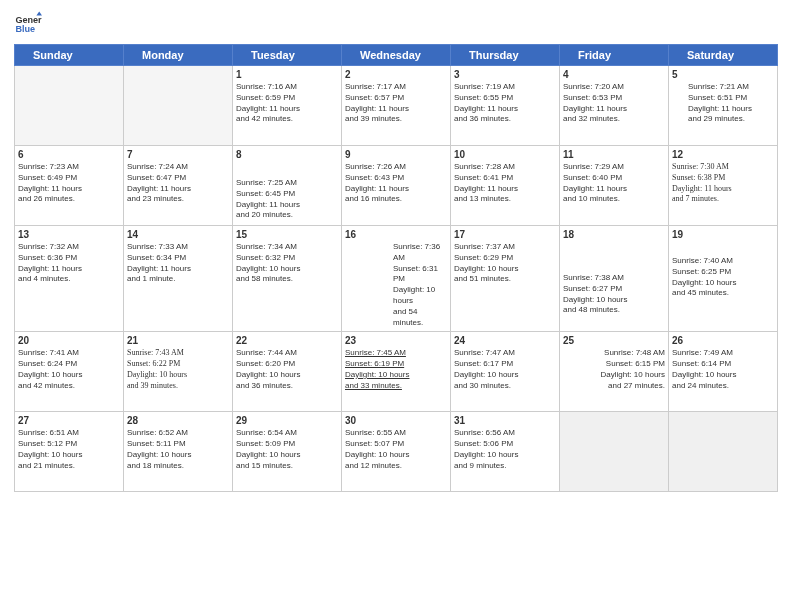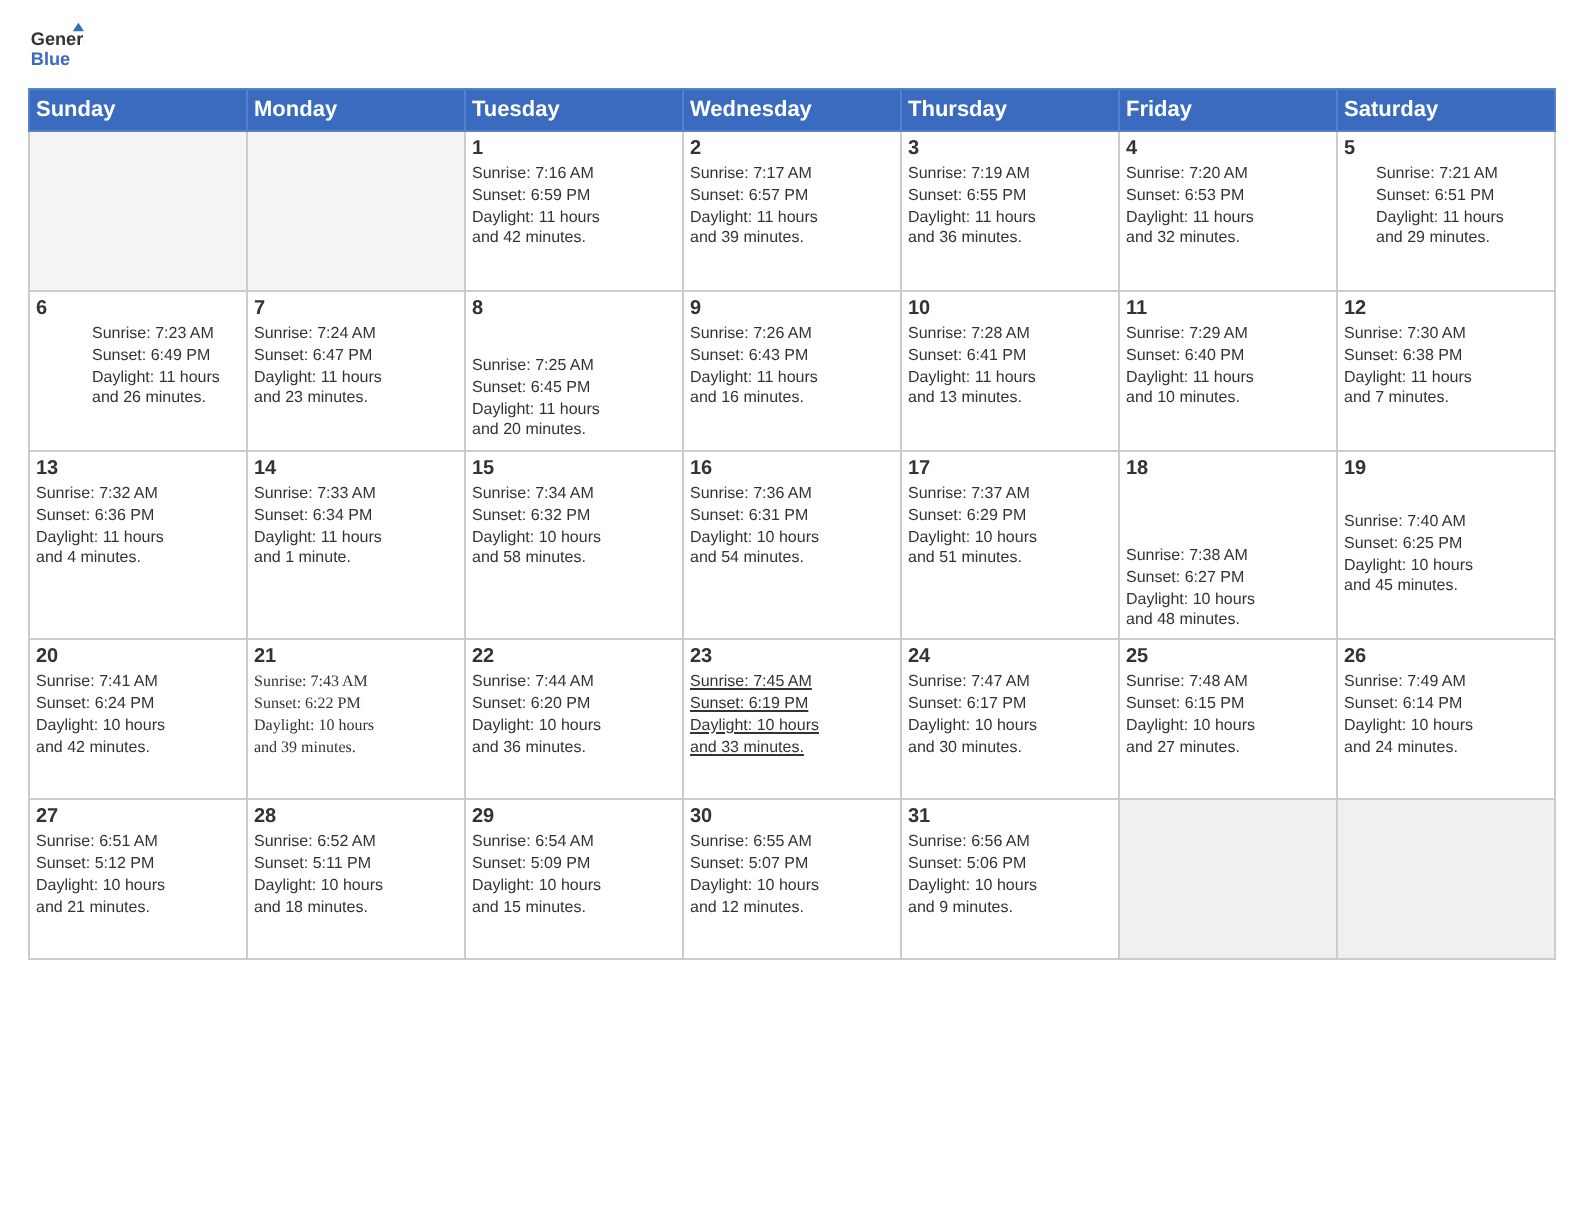--- a/index.html
+++ b/index.html
@@ -53,7 +53,7 @@
       color: #fff;
       font-size: 11px;
       font-weight: bold;
-      padding: 4px 3px;
+      padding: 4px 18px;
       text-align: left;
       border: 1px solid #5580cc;
     }

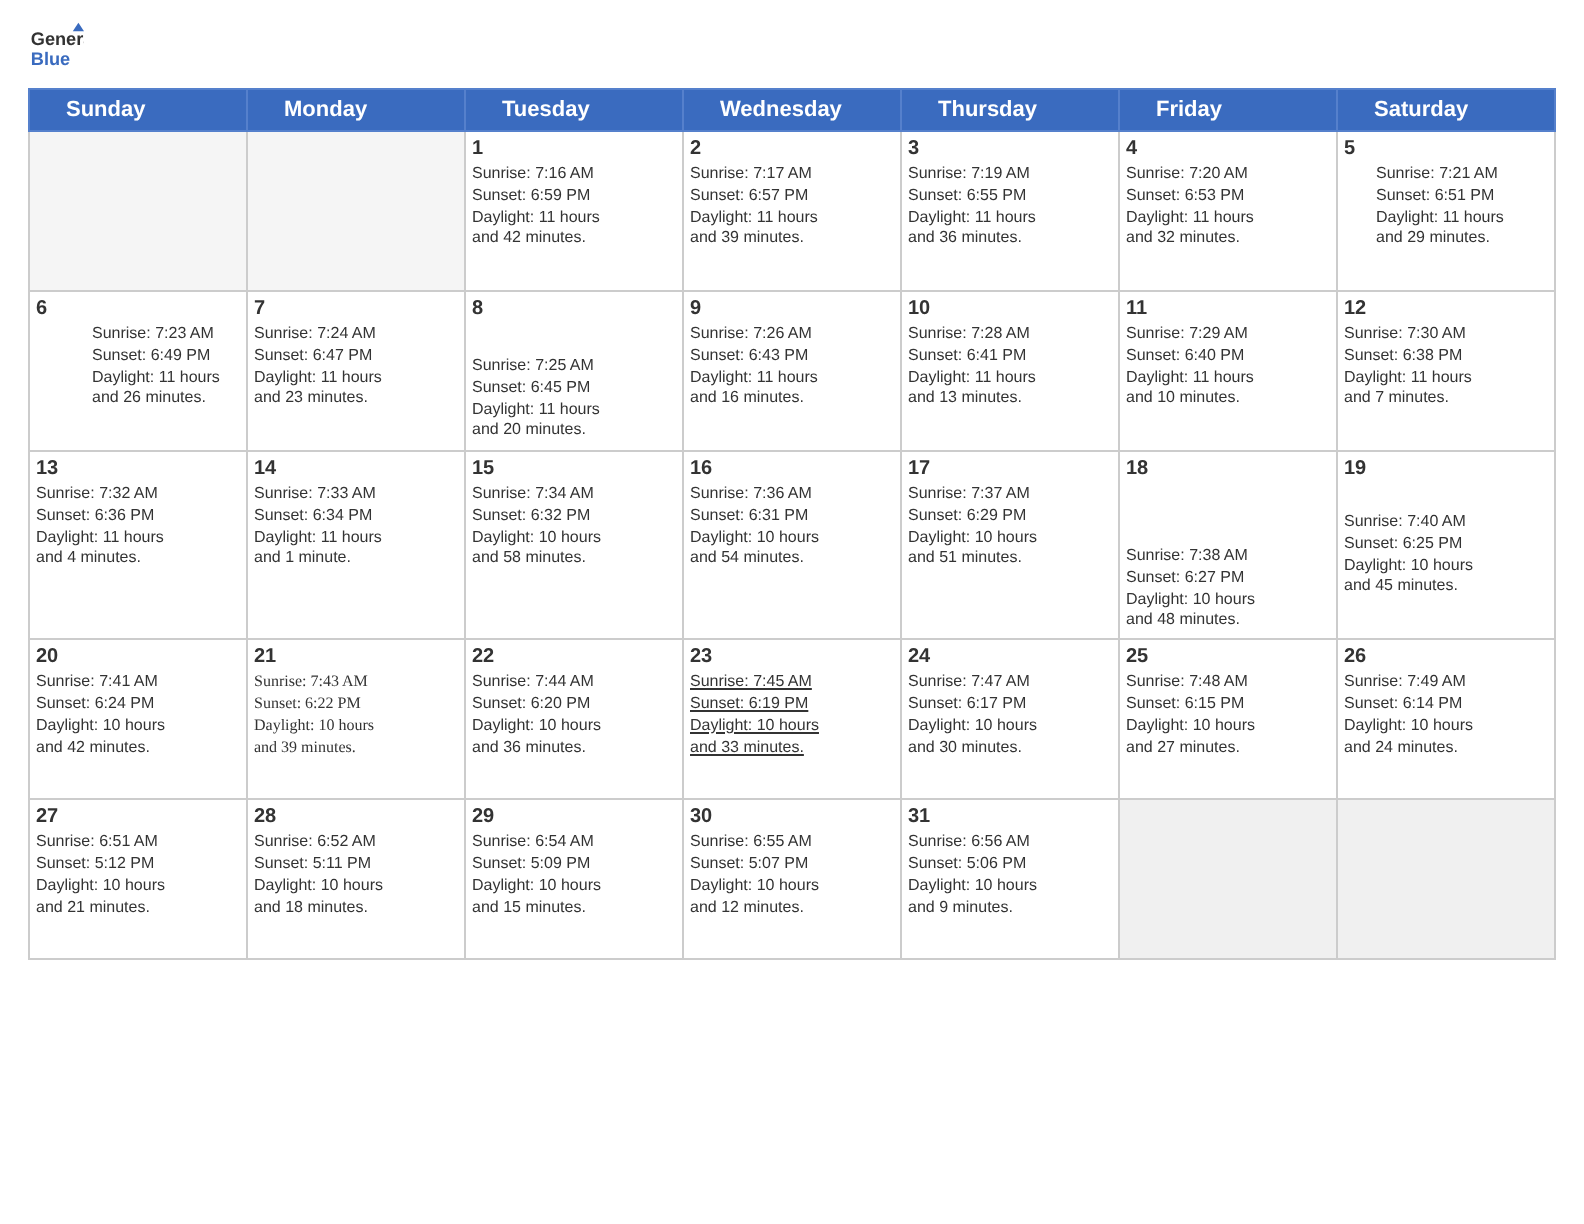--- a/index.html
+++ b/index.html
@@ -157,7 +157,7 @@
         <tr>
           <td>
             <span class="day-num">6</span>
-            <div class="cell-text" style="white-space: pre-line; margin-left: 28px;">Sunrise: 7:23 AM
+            <div class="cell-text" style="white-space: pre-line;">Sunrise: 7:23 AM
 Sunset: 6:49 PM
 Daylight: 11 hours
 and 26 minutes.</div>

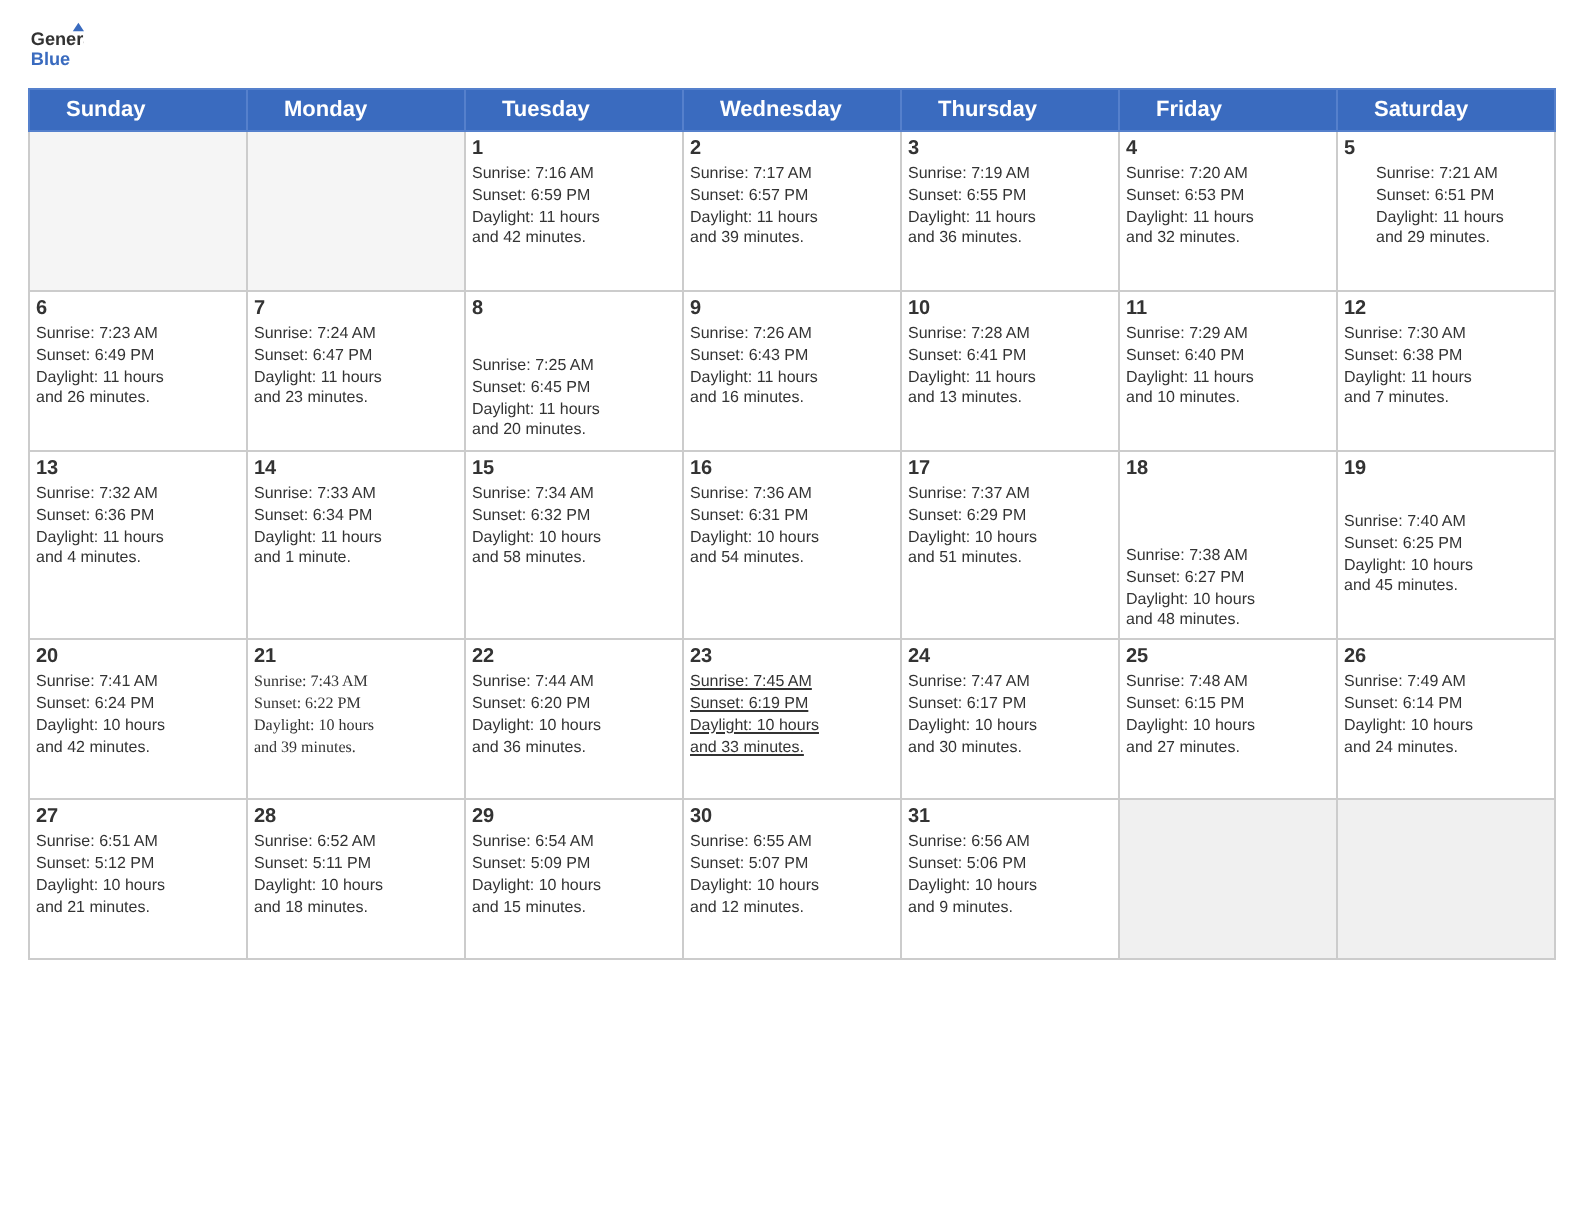--- a/index.html
+++ b/index.html
@@ -199,7 +199,7 @@
           </td>
           <td>
             <span class="day-num">12</span>
-            <div class="cell-text" style="white-space: pre-line;">Sunrise: 7:30 AM
+            <div class="cell-text" style="white-space: pre-line; font-family: Liberation Serif, serif;">Sunrise: 7:30 AM
 Sunset: 6:38 PM
 Daylight: 11 hours
 and 7 minutes.</div>

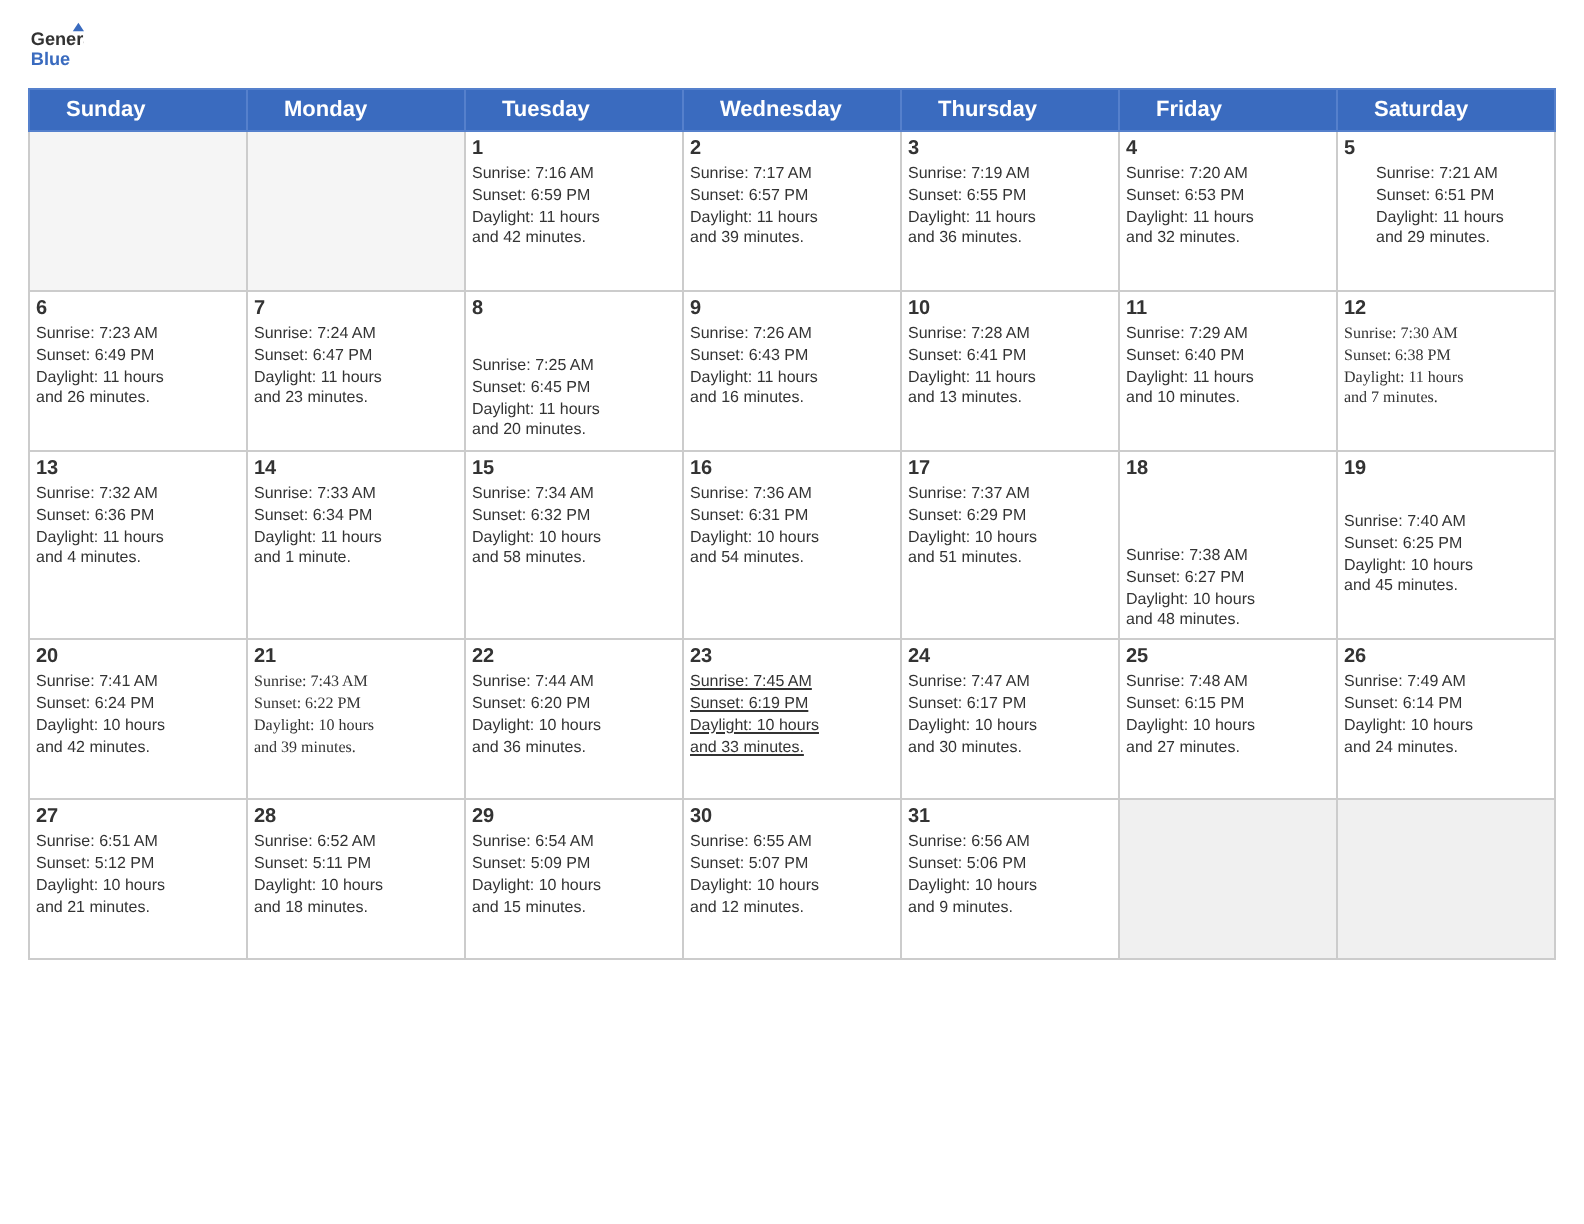--- a/index.html
+++ b/index.html
@@ -229,7 +229,7 @@
           </td>
           <td>
             <span class="day-num">16</span>
-            <div class="cell-text" style="white-space: pre-line;">Sunrise: 7:36 AM
+            <div class="cell-text" style="white-space: pre-line; margin-left: 48px;">Sunrise: 7:36 AM
 Sunset: 6:31 PM
 Daylight: 10 hours
 and 54 minutes.</div>

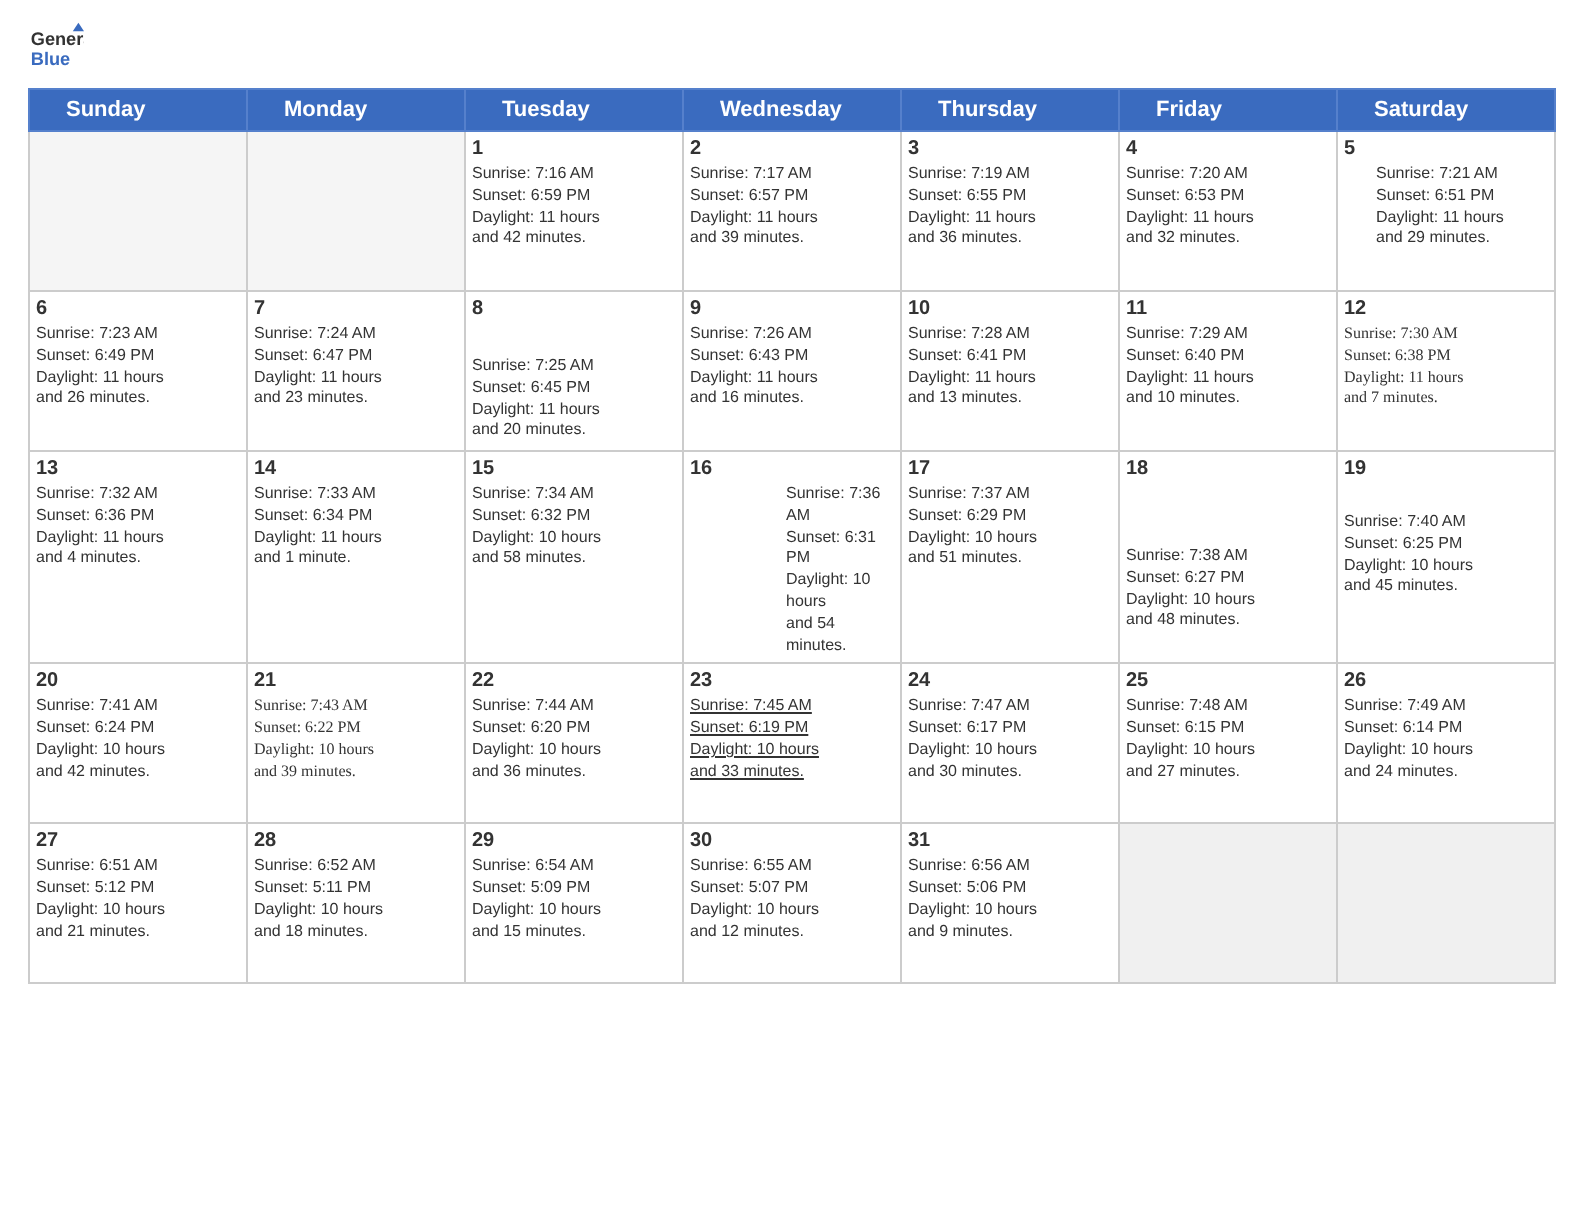--- a/index.html
+++ b/index.html
@@ -294,7 +294,7 @@
           </td>
           <td>
             <span class="day-num">25</span>
-            <div class="cell-text" style="white-space: pre-line;">Sunrise: 7:48 AM
+            <div class="cell-text" style="white-space: pre-line; text-align: right;">Sunrise: 7:48 AM
 Sunset: 6:15 PM
 Daylight: 10 hours
 and 27 minutes.</div>

